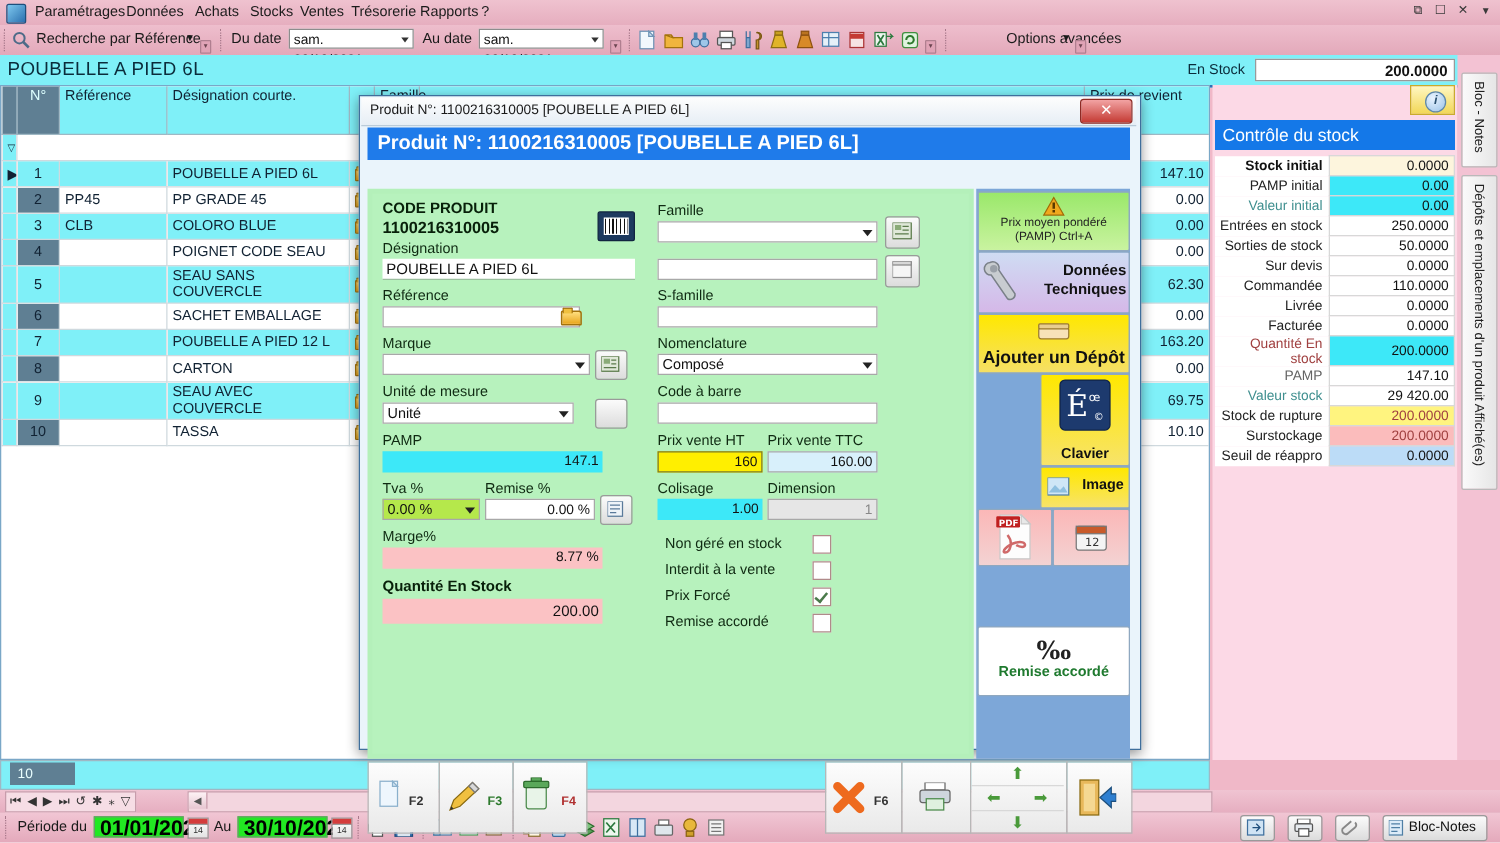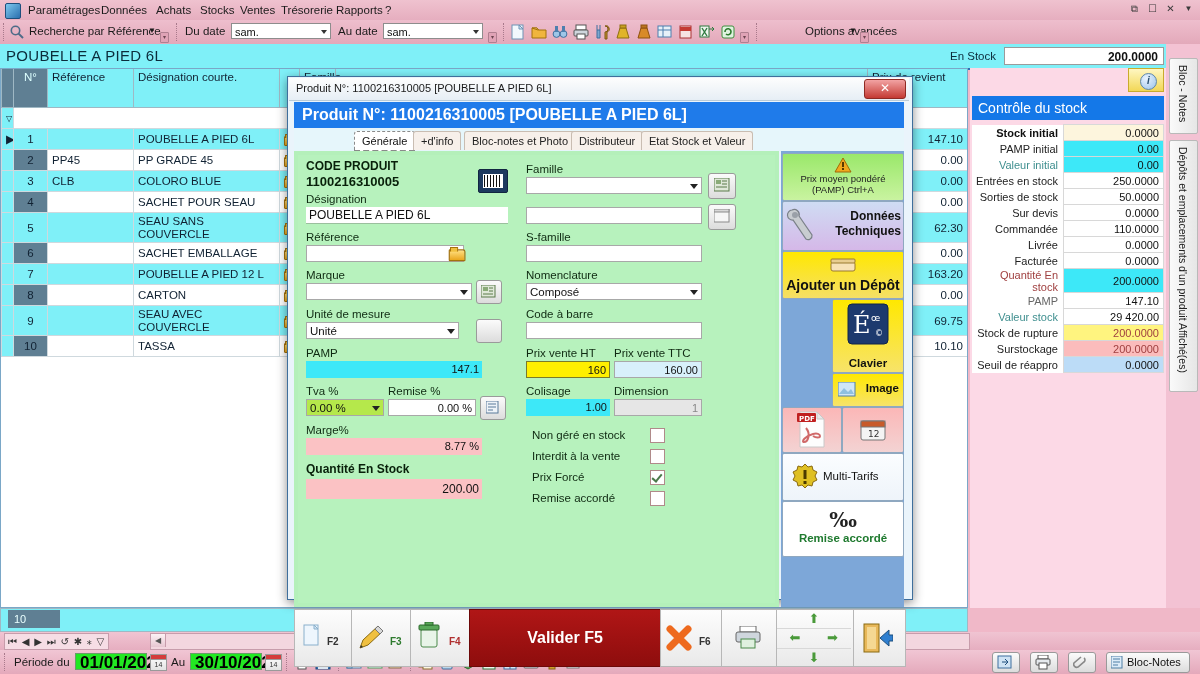--- a/index.html
+++ b/index.html
@@ -627,13 +627,6 @@
   </div>
   <div id="dlg-banner">Produit N°: 1100216310005 [POUBELLE A PIED 6L]</div>
 
-  <div id="dlg-tabstrip">
-    <div class="dtab sel" style="left:60px">Générale</div>
-    <div class="dtab" style="left:119px">+d'info</div>
-    <div class="dtab" style="left:170px">Bloc-notes et Photo</div>
-    <div class="dtab" style="left:277px">Distributeur</div>
-    <div class="dtab" style="left:347px">Etat Stock et Valeur</div>
-  </div>
 
   <div id="form">
    <div id="form-inner">

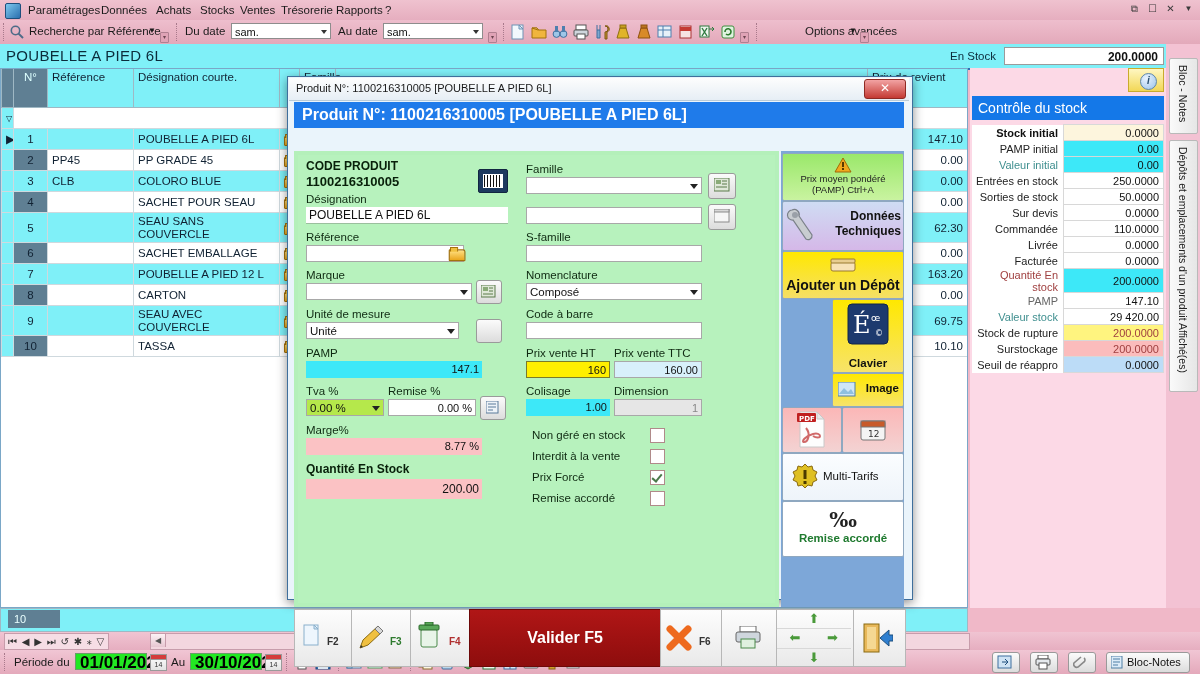--- a/index.html
+++ b/index.html
@@ -326,7 +326,7 @@
       <td class="marker"></td>
       <td class="num">4</td>
       <td></td>
-      <td>SACHET POUR SEAU</td>
+      <td>POIGNET CODE SEAU</td>
       <td style="text-align:center"><span class="folder"></span></td>
       <td>MP</td>
       <td></td>

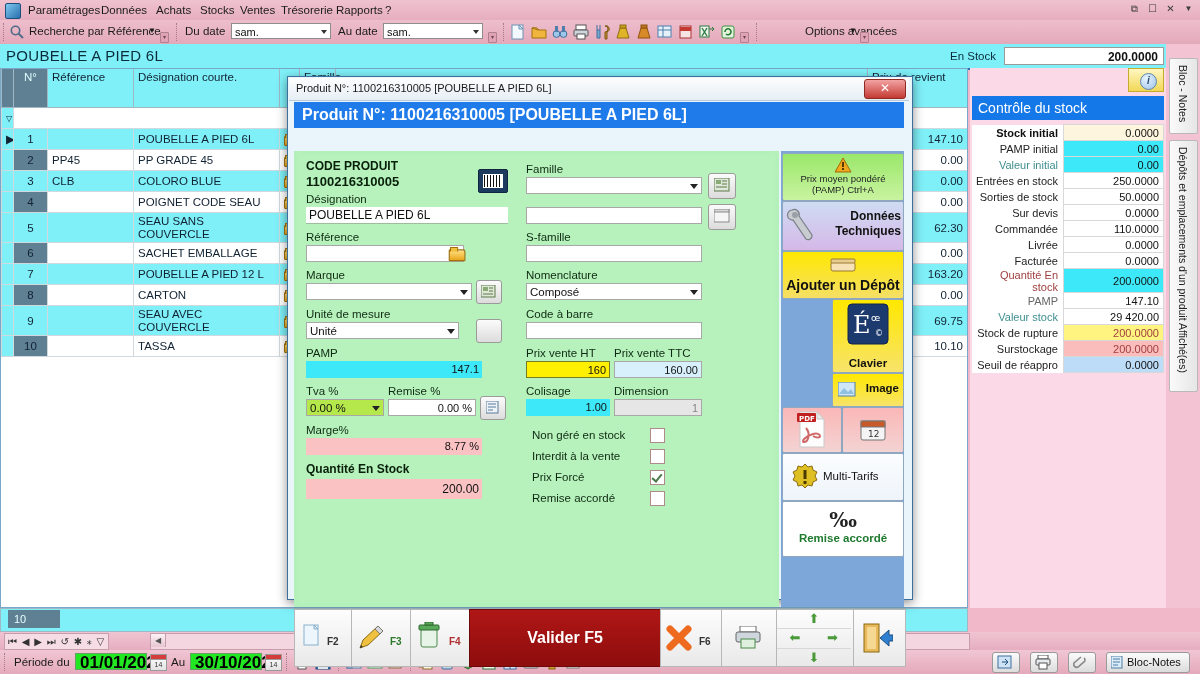--- a/index.html
+++ b/index.html
@@ -807,14 +807,6 @@
         <text x="8" y="19" font-family="DejaVu Sans, sans-serif" font-size="9" fill="#333">12</text>
       </svg>
     </div>
-    <div class="sbig" id="b-multi">
-      <svg width="28" height="28" style="position:absolute;left:8px;top:9px">
-        <polygon points="14,1 17,4 21,3 22,7 26,9 24,13 26,17 22,19 21,23 17,22 14,25 11,22 7,23 6,19 2,17 4,13 2,9 6,7 7,3 11,4" fill="#dfc024" stroke="#8a6a10"></polygon>
-        <rect x="12.5" y="7" width="3" height="9" fill="#4a3a00"></rect>
-          <rect x="12.5" y="18" width="3" height="3" fill="#4a3a00"></rect>
-      </svg>
-      <div class="t">Multi-Tarifs</div>
-    </div>
     <div class="sbig" id="b-remise">
       <div style="position:absolute;left:0;right:0;top:6px;font-size:20px;font-weight:bold;color:#222;font-family:'DejaVu Serif',serif">‰</div>
       <div class="t">Remise accordé</div>

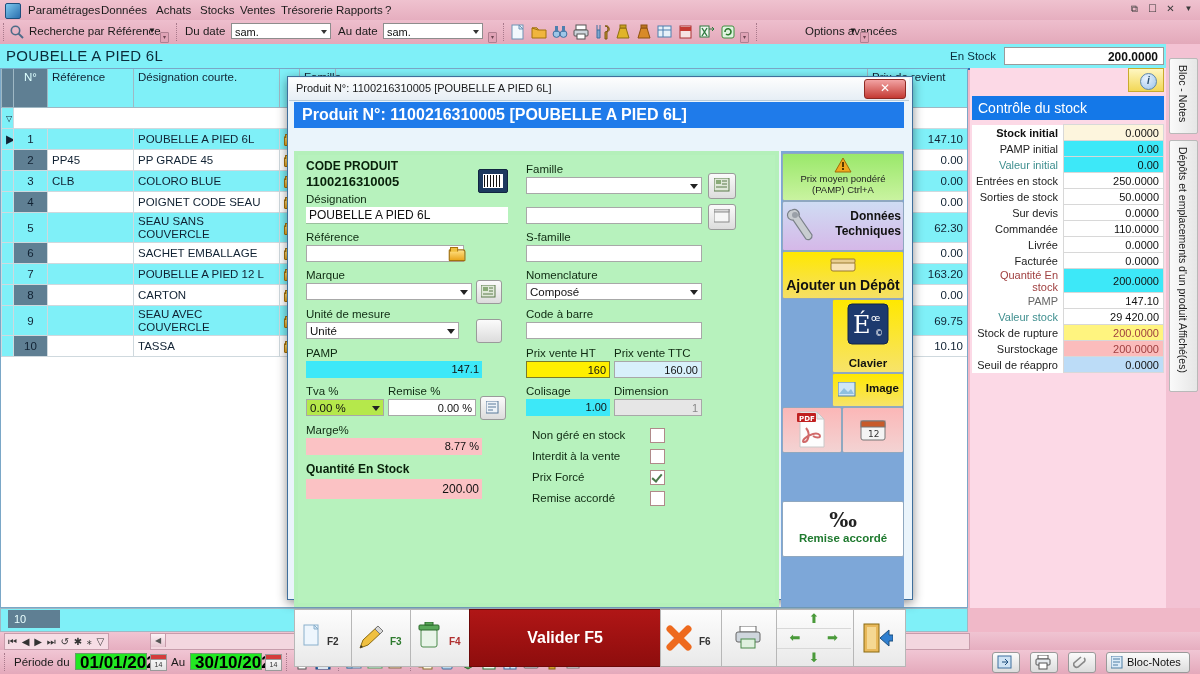--- a/index.html
+++ b/index.html
@@ -837,7 +837,6 @@
         </svg>
       <span class="fk" style="left:38px;color:#b03030">F4</span>
     </div>
-    <div class="bbtn" id="bb-valider" style="left:175px;width:190px">Valider  F5</div>
     <div class="bbtn" style="left:366px;width:60px">
       <svg width="26" height="26" style="margin:15px 0 0 5px">
           <path d="M4 4 L22 22 M22 4 L4 22" stroke="#ee6a1e" stroke-width="7" stroke-linecap="round"></path>

